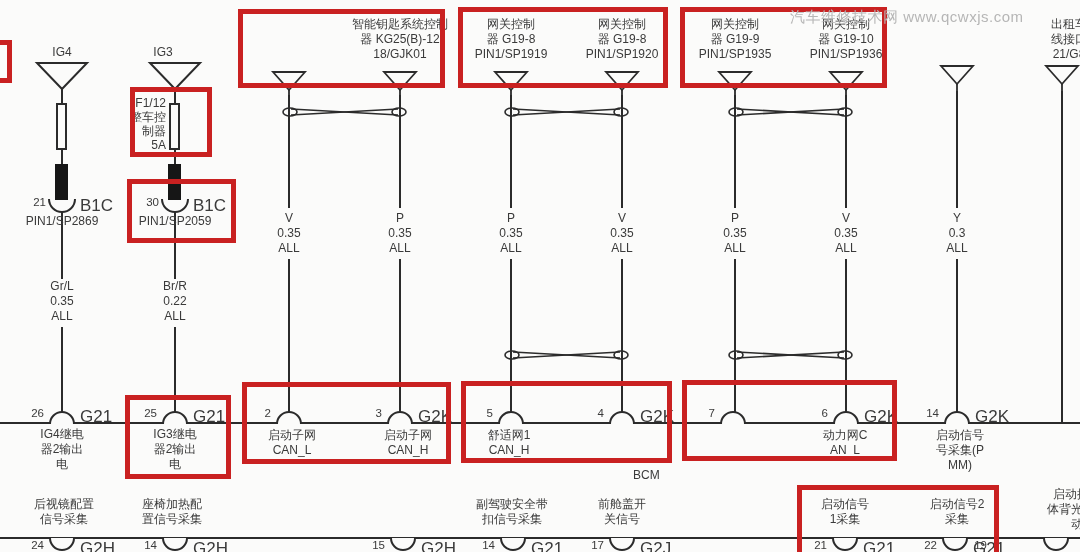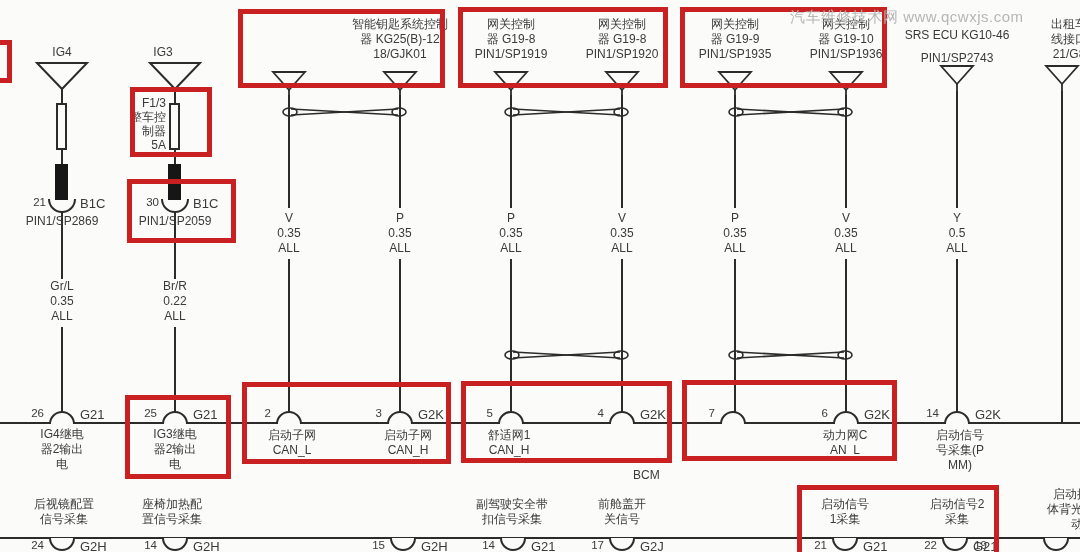--- a/index.html
+++ b/index.html
@@ -218,10 +218,6 @@
       <div>器 G19-10</div>
       <div>PIN1/SP1936</div>
     </div>
-  <div class="stack" style="left:957px;top:24px;line-height:23px">
-      <div>SRS ECU KG10-46</div>
-      <div>PIN1/SP2743</div>
-    </div>
   <div class="stack" style="left:1069px;top:17px">
       <div>出租车</div>
       <div>线接口</div>

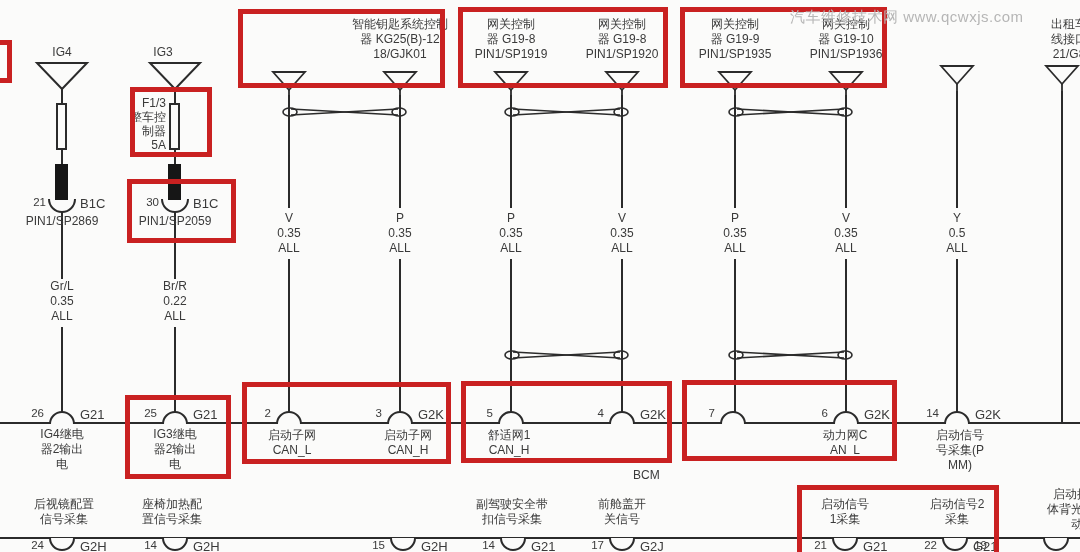--- a/index.html
+++ b/index.html
@@ -225,7 +225,7 @@
     </div>
 
   <div class="rlbl" style="left:118px;top:96px;width:48px;line-height:14px">
-      <div>F1/3</div>
+      <div>F1/12</div>
       <div>整车控</div>
       <div>制器</div>
       <div>5A</div>

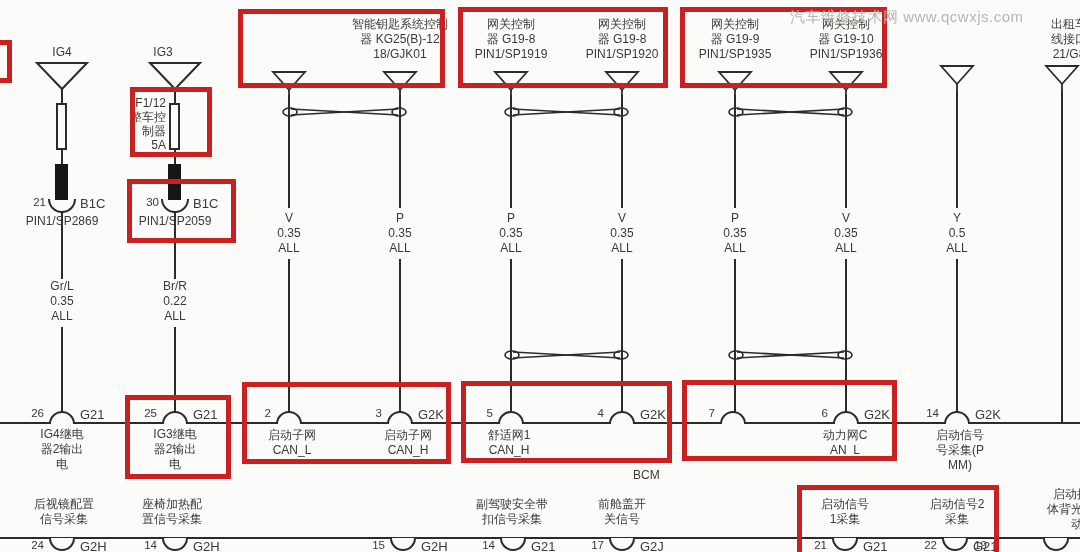--- a/index.html
+++ b/index.html
@@ -14,7 +14,7 @@
   .stack{position:absolute;transform:translateX(-50%);text-align:center;font-size:12px;line-height:15px;white-space:nowrap;z-index:4}
   .rlbl{position:absolute;font-size:12px;line-height:15px;text-align:right;z-index:4}
   .pin{position:absolute;width:28px;font-size:11.5px;text-align:right;z-index:4}
-  .cname{position:absolute;font-size:13px;z-index:4}
+  .cname{position:absolute;font-size:17px;z-index:4}
   .hl{position:absolute;border:5px solid #c92121;z-index:6}
   .wm{position:absolute;top:8px;left:790px;width:290px;font-size:15px;font-weight:normal;color:#b6b6b6;letter-spacing:.5px;white-space:nowrap;z-index:7}
   .bcm{position:absolute;font-size:12px;z-index:4}

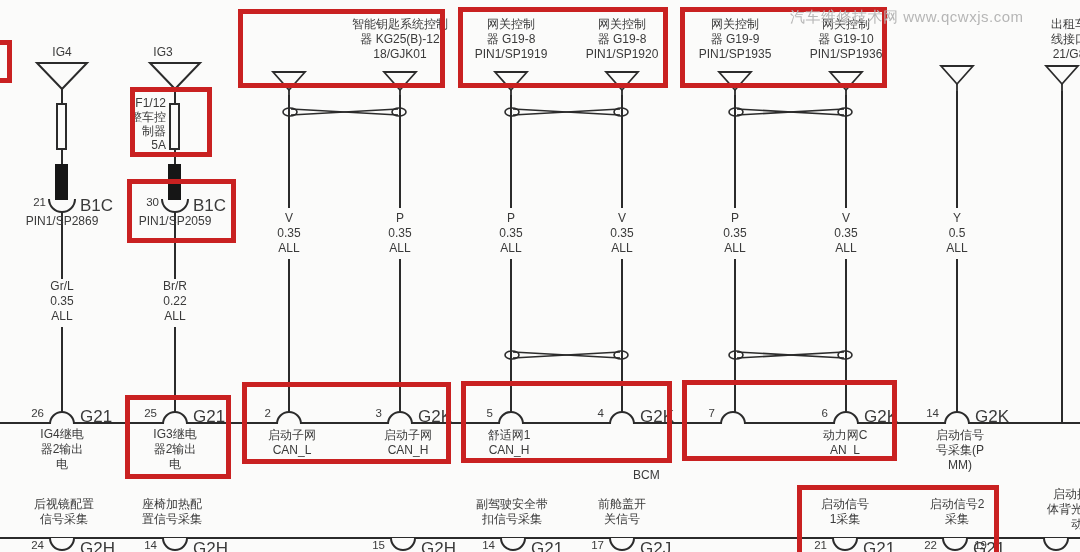--- a/index.html
+++ b/index.html
@@ -284,7 +284,7 @@
     </div>
   <div class="stack" style="left:957px;top:211px">
       <div>Y</div>
-      <div>0.5</div>
+      <div>0.3</div>
       <div>ALL</div>
     </div>
 

